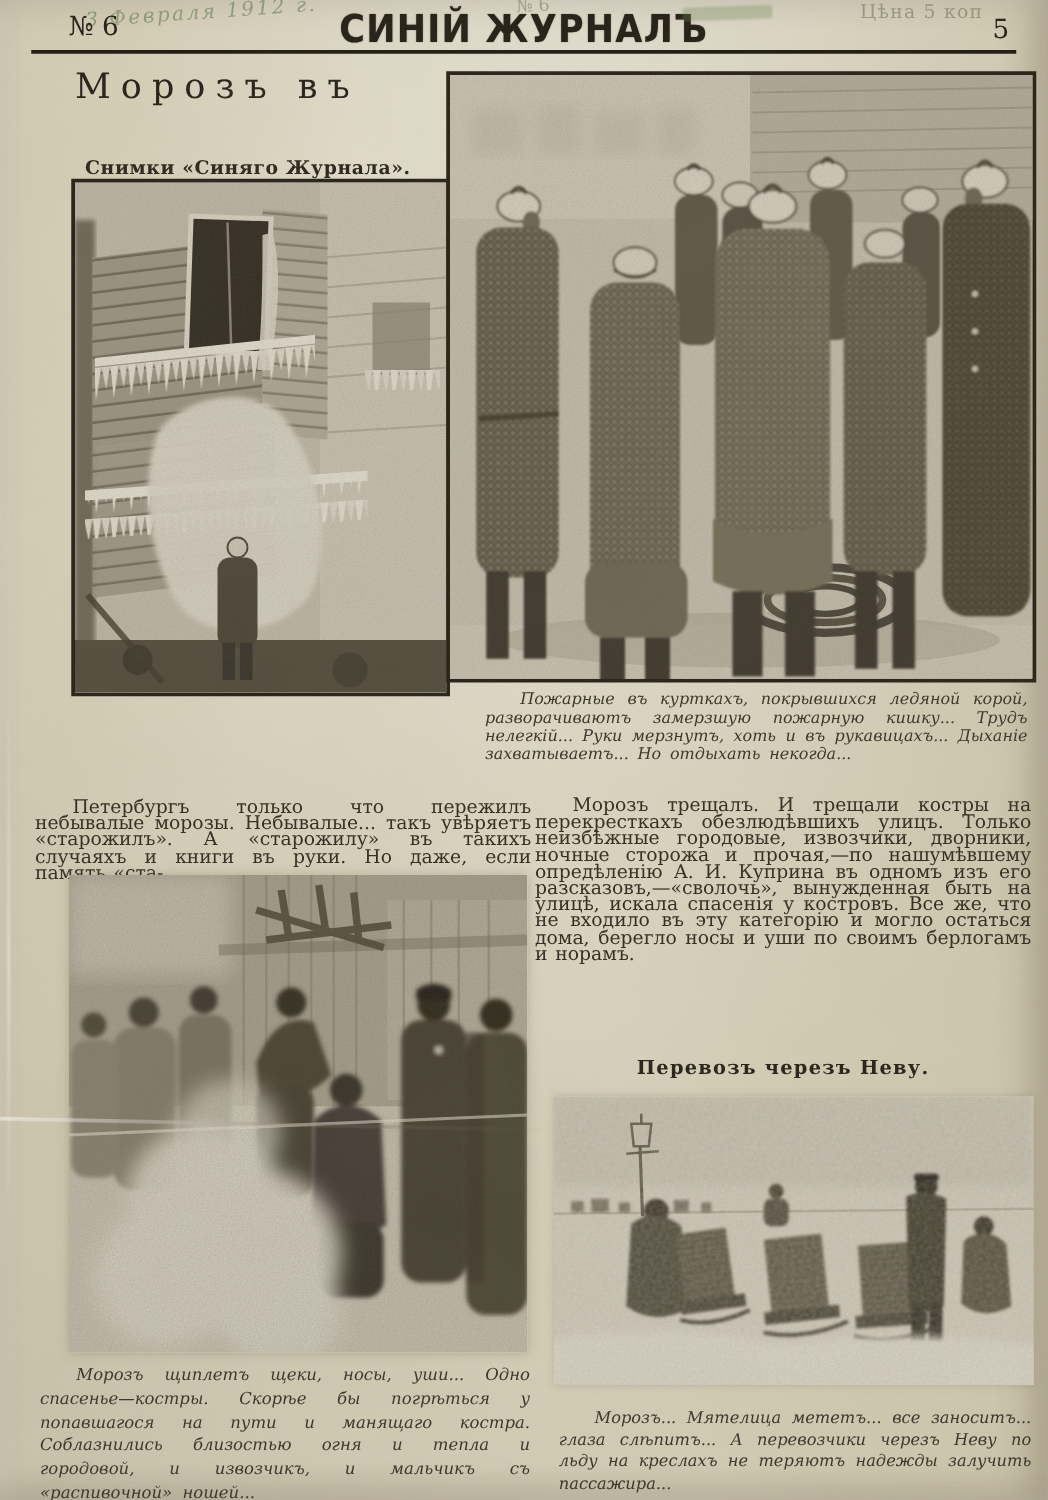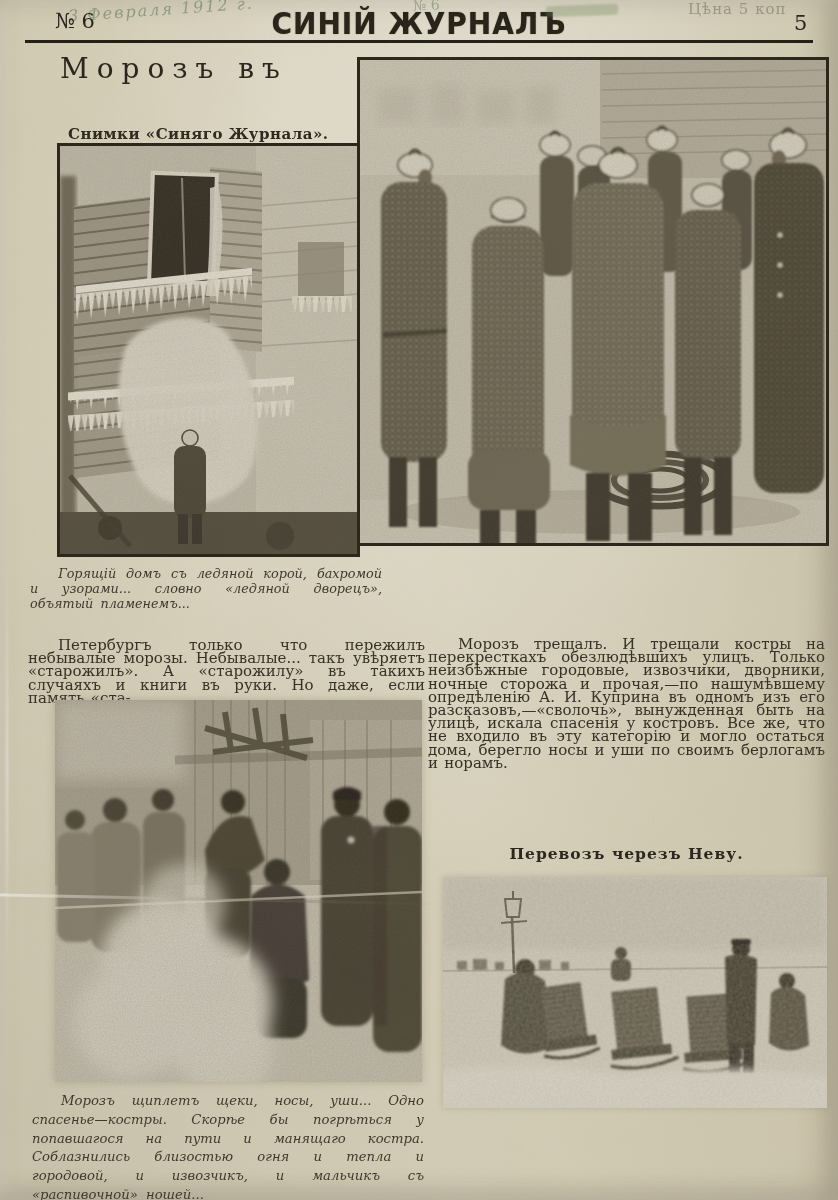--- a/index.html
+++ b/index.html
@@ -256,6 +256,7 @@
   </div>
 
   <div id="cap1" class="caption">Горящій домъ съ ледяной корой, бахромой и узорами... словно «ледяной дворецъ», объятый пламенемъ...</div>
+  <div id="cap2" class="caption">Пожарные въ курткахъ, покрывшихся ледяной корой, разворачиваютъ замерзшую пожарную кишку... Трудъ нелегкій... Руки мерзнутъ, хоть и въ рукавицахъ... Дыханіе захватываетъ... Но отдыхать некогда...</div>
 
   <div id="colL" class="bodytext">
     <p>Петербургъ только что пережилъ небывалые морозы. Небывалые... такъ увѣряетъ «старожилъ». А «старожилу» въ такихъ случаяхъ и книги въ руки. Но даже, если память «ста-</p>

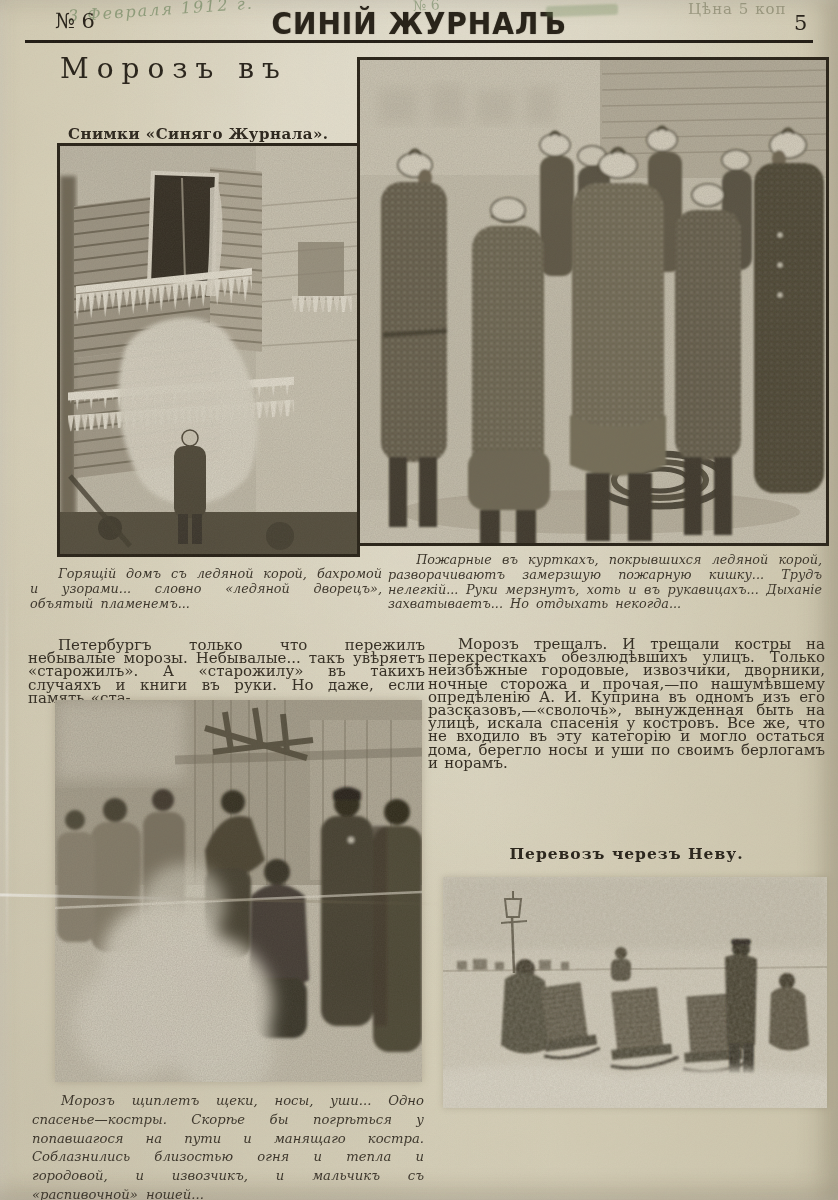--- a/index.html
+++ b/index.html
@@ -255,7 +255,6 @@
     </svg>
   </div>
 
-  <div id="cap1" class="caption">Горящій домъ съ ледяной корой, бахромой и узорами... словно «ледяной дворецъ», объятый пламенемъ...</div>
   <div id="cap2" class="caption">Пожарные въ курткахъ, покрывшихся ледяной корой, разворачиваютъ замерзшую пожарную кишку... Трудъ нелегкій... Руки мерзнутъ, хоть и въ рукавицахъ... Дыханіе захватываетъ... Но отдыхать некогда...</div>
 
   <div id="colL" class="bodytext">

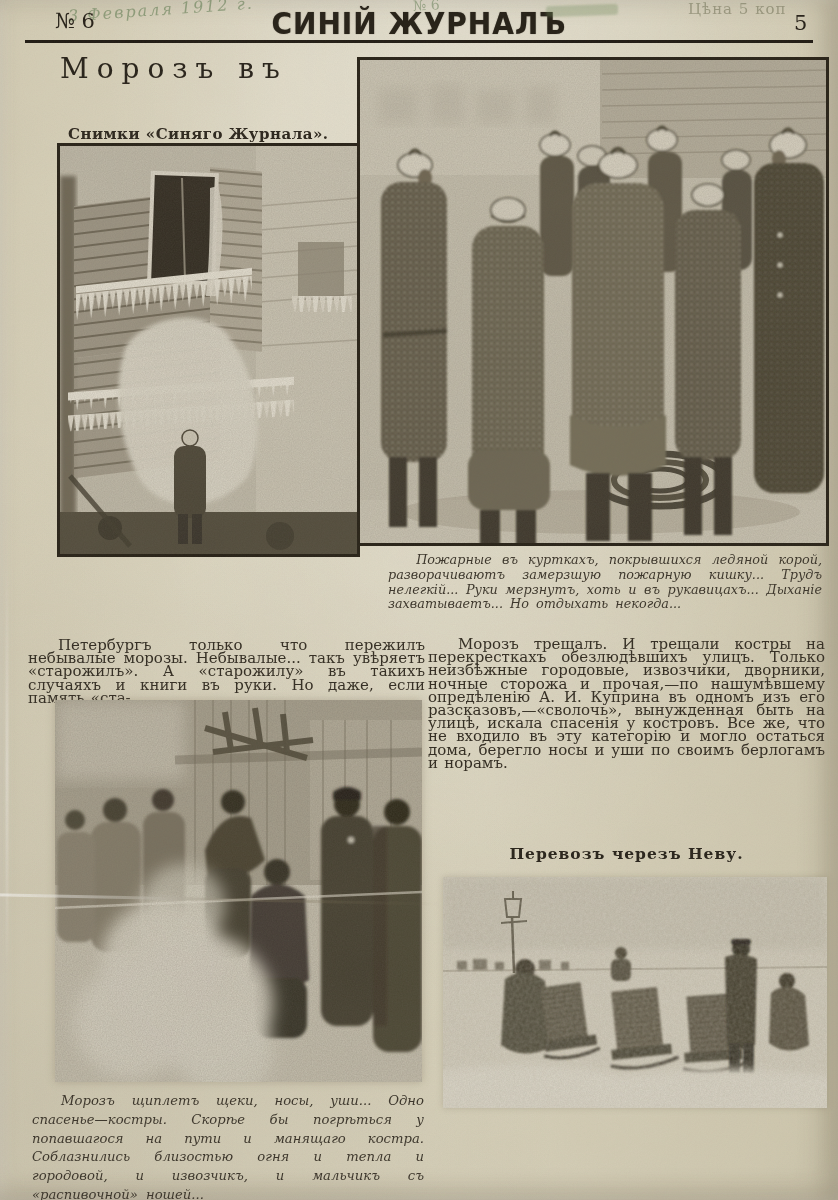--- a/index.html
+++ b/index.html
@@ -441,6 +441,7 @@
   </div>
 
   <div id="cap3" class="caption">Морозъ щиплетъ щеки, носы, уши... Одно спасенье—костры. Скорѣе бы погрѣться у попавшагося на пути и манящаго костра. Соблазнились близостью огня и тепла и городовой, и извозчикъ, и мальчикъ съ «распивочной» ношей...</div>
+  <div id="cap4" class="caption">Морозъ... Мятелица мететъ... все заноситъ... глаза слѣпитъ... А перевозчики черезъ Неву по льду на креслахъ не теряютъ надежды залучить пассажира...</div>
 
   <div id="crease1" class="crease"></div>
   <div id="crease2" class="crease"></div>

